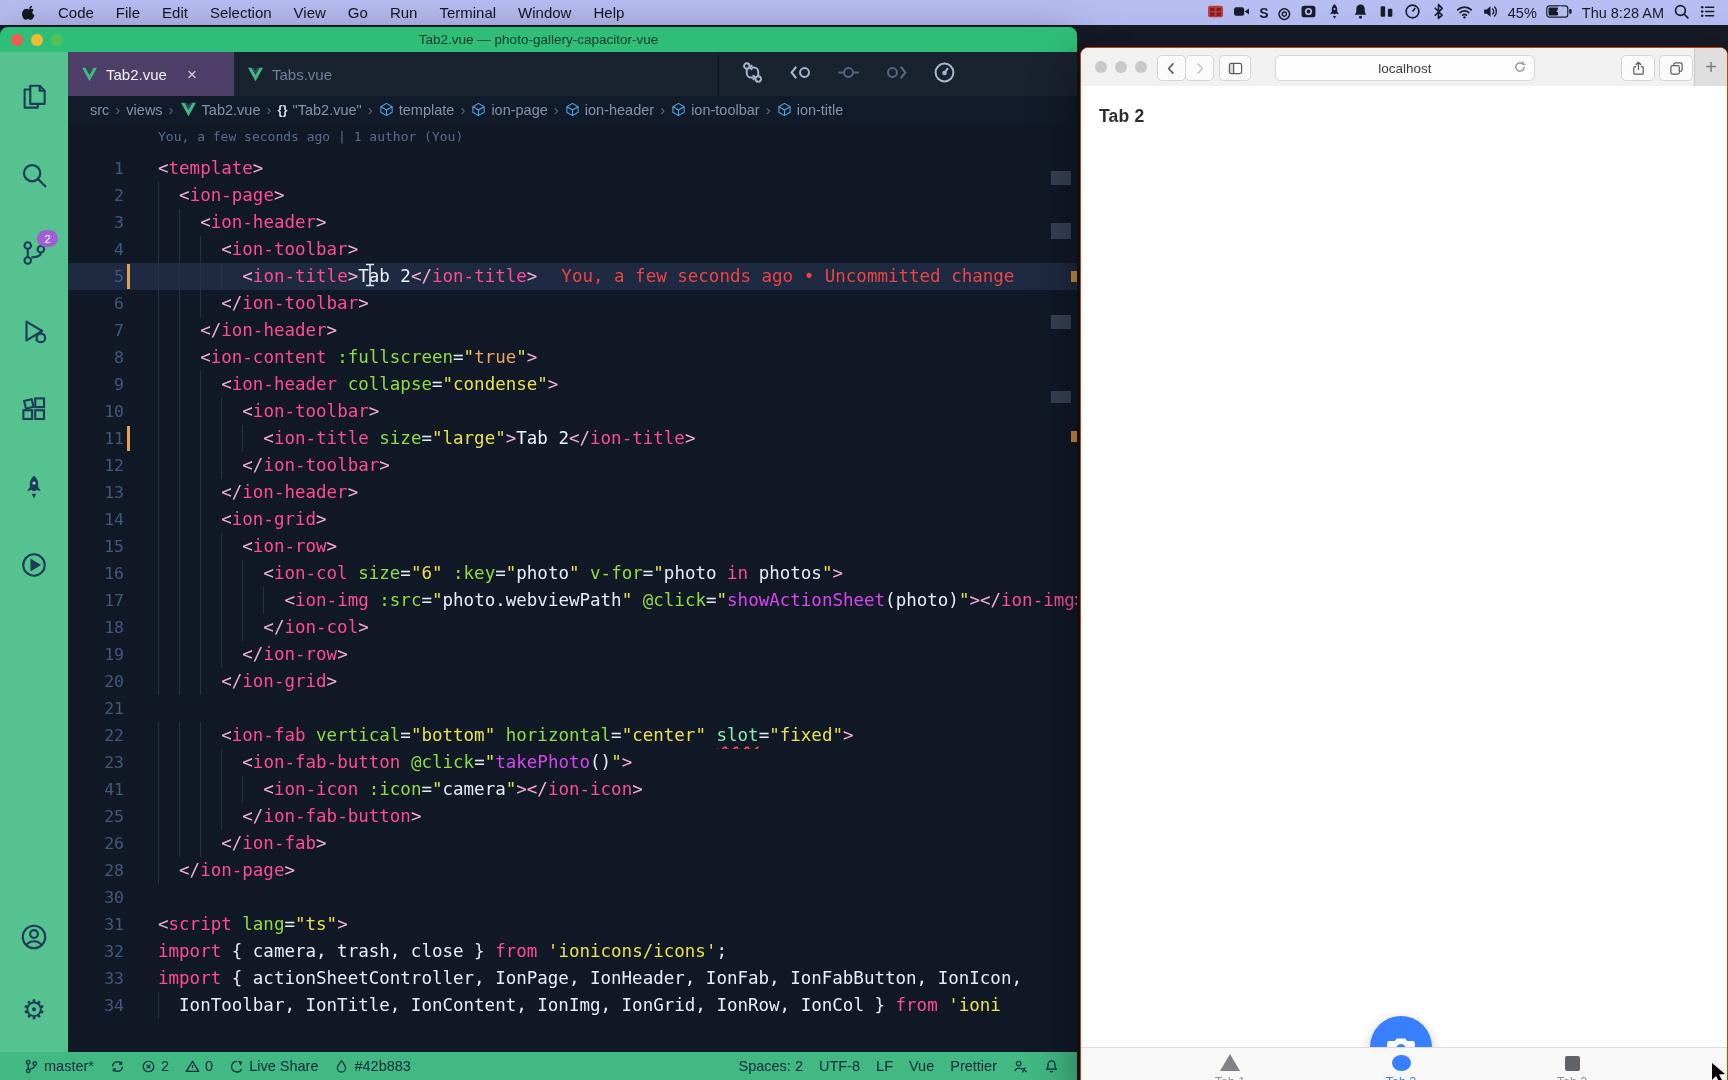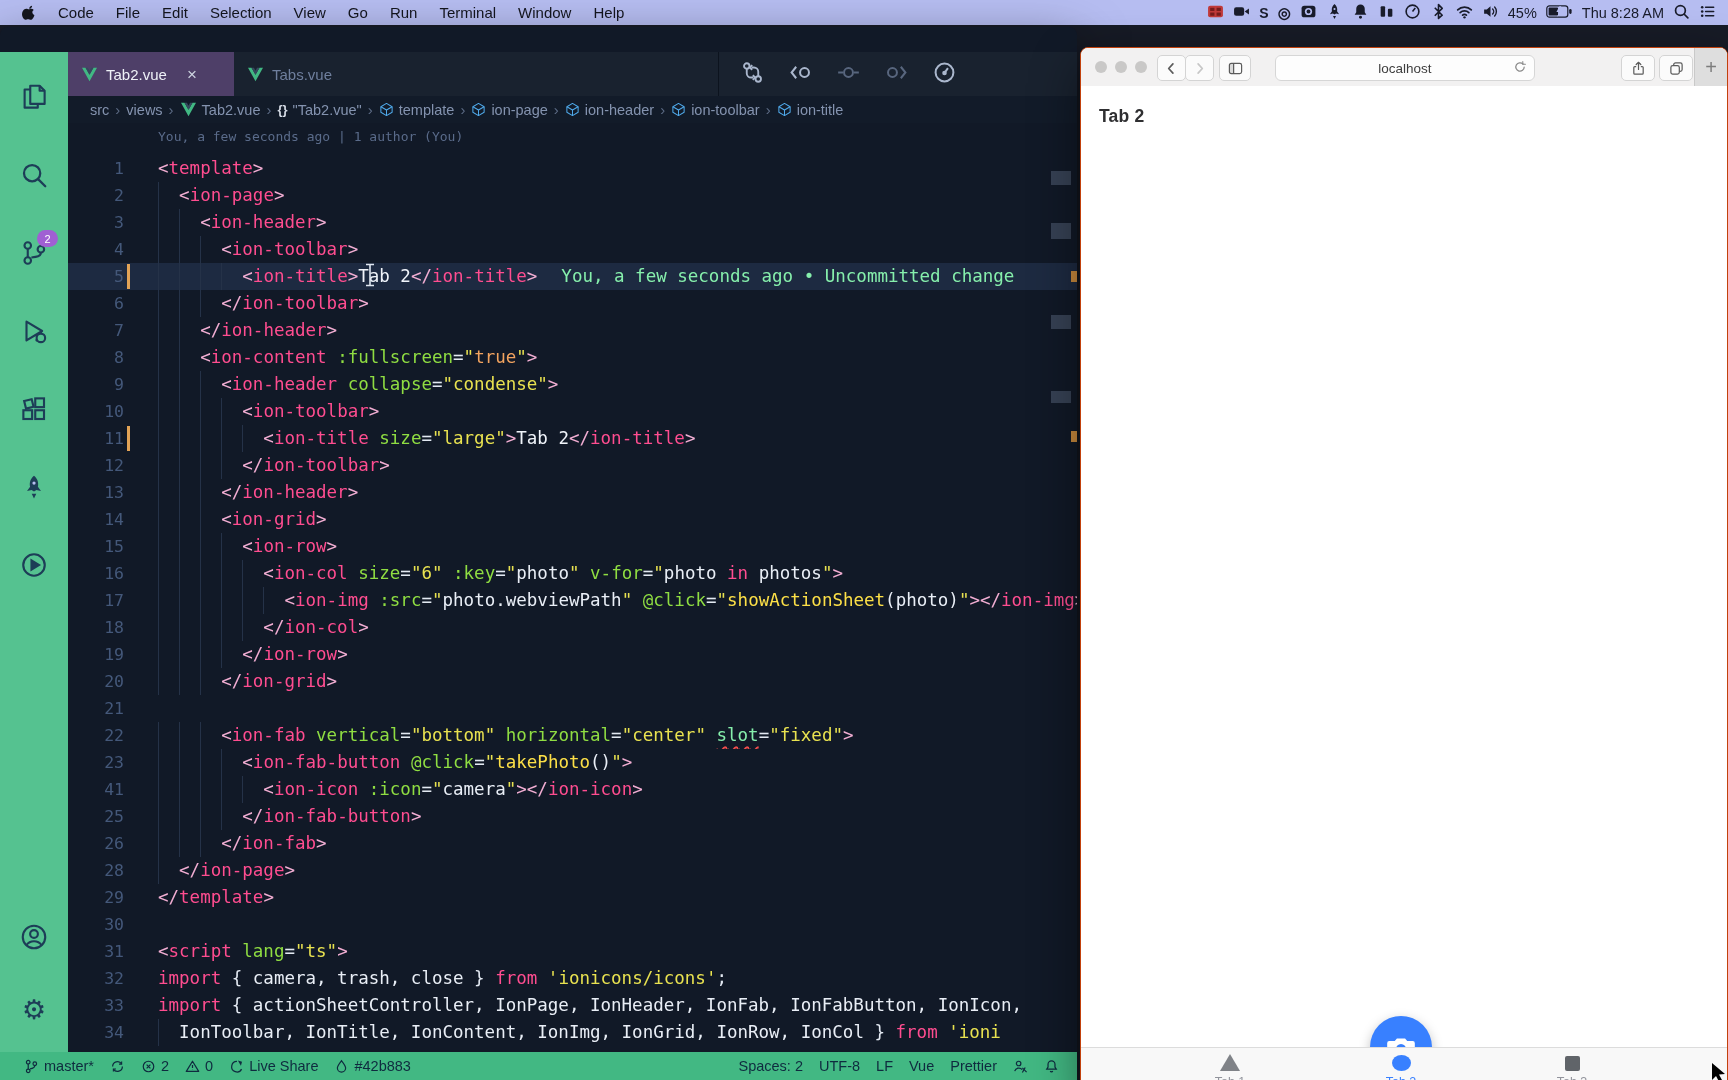--- a/index.html
+++ b/index.html
@@ -197,6 +197,14 @@
 </div>
 
 <div class="vscode">
+  <div class="vs-title">
+    <div class="lights">
+      <span class="light l-red"></span>
+      <span class="light l-yel"></span>
+      <span class="light l-grn"></span>
+    </div>
+    <div class="vs-title-text">Tab2.vue — photo-gallery-capacitor-vue</div>
+  </div>
   <div class="activitybar" id="activitybar">
       <div class="act-top">
         <div class="act-item">

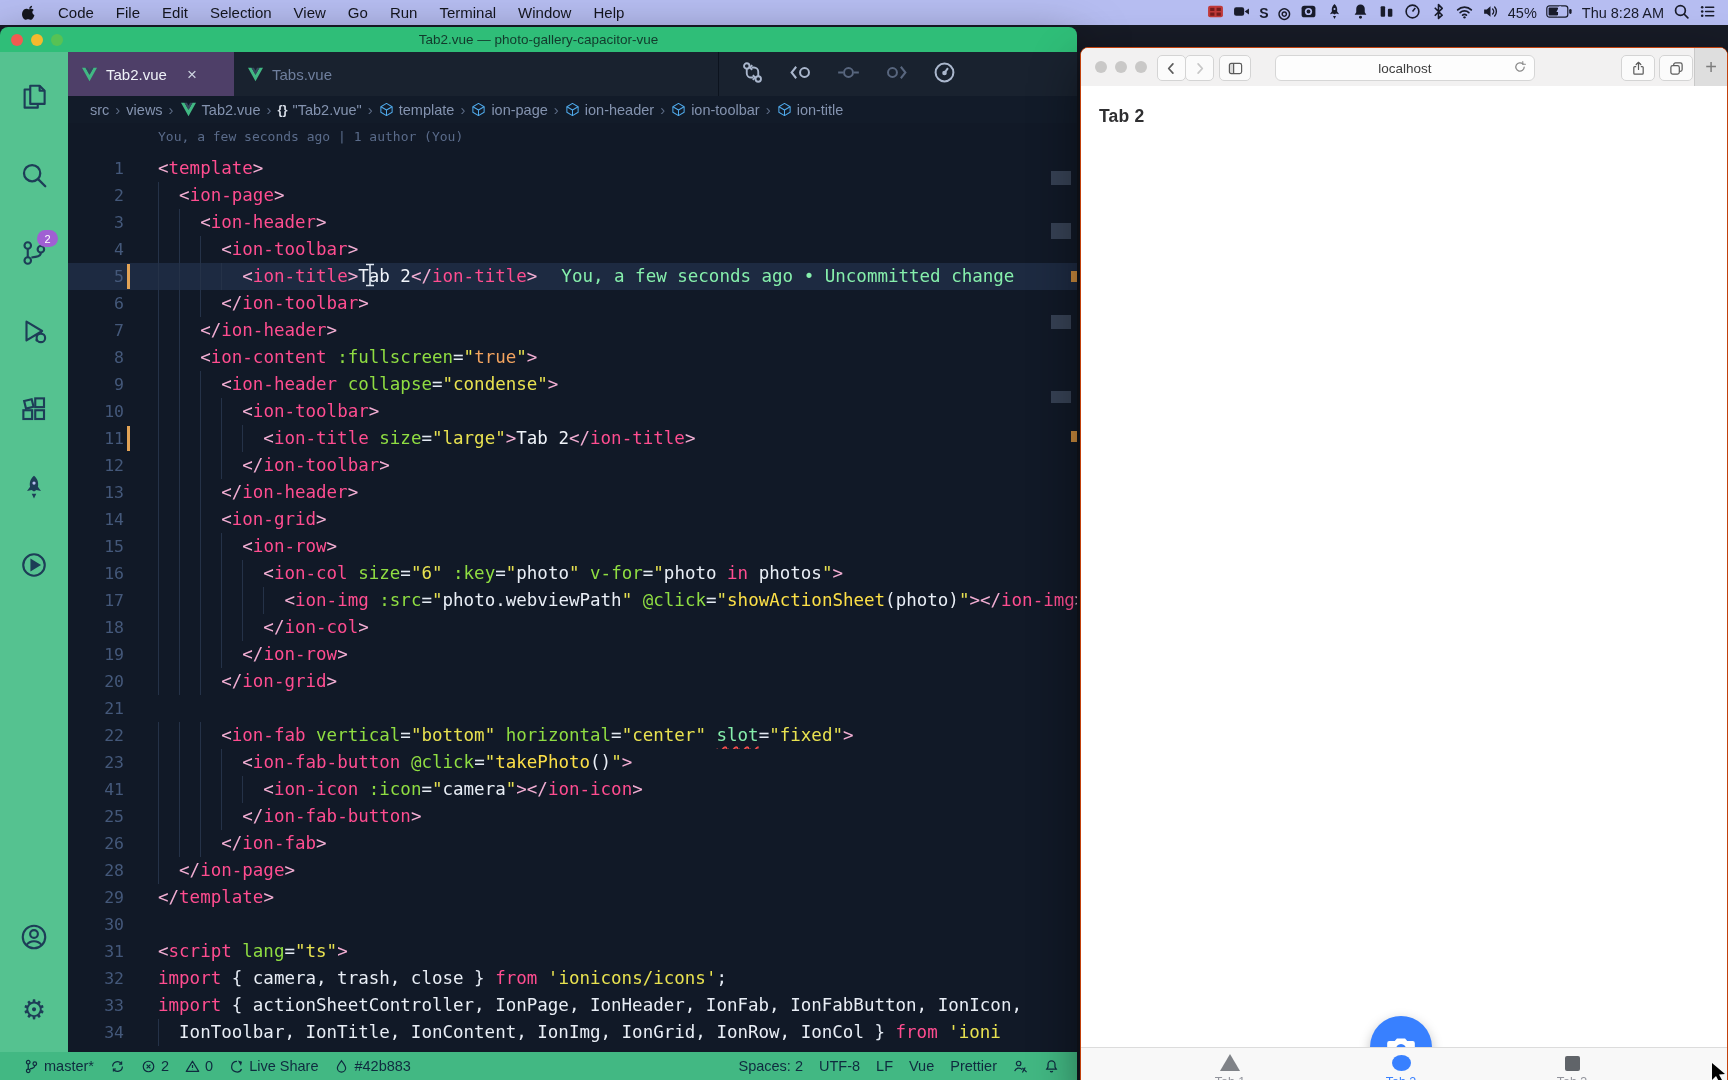--- a/index.html
+++ b/index.html
@@ -63,7 +63,7 @@
   .tk-attr-err{color:#86efac;text-decoration:underline wavy #f14c4c 1.5px;text-underline-offset:5px}
   .tk-eq{color:#e3e9f2}.tk-str{color:#e9e250}.tk-ostr{color:#f2a35f}
   .tk-expr{color:#e9eef6}.tk-kw{color:#ff4d90}.tk-fn{color:#fde047}.tk-txt{color:#f0f4fa}
-  .tk-blame{color:#86efac;padding-left:24px}
+  .tk-blame{color:#ef4444;padding-left:24px}
   .mmark{position:absolute;background:rgba(100,115,140,.45)}
   .omark{position:absolute;background:#c98a3d}
   .ibeam{position:absolute;left:296px;top:140px;color:#dfe6f0}

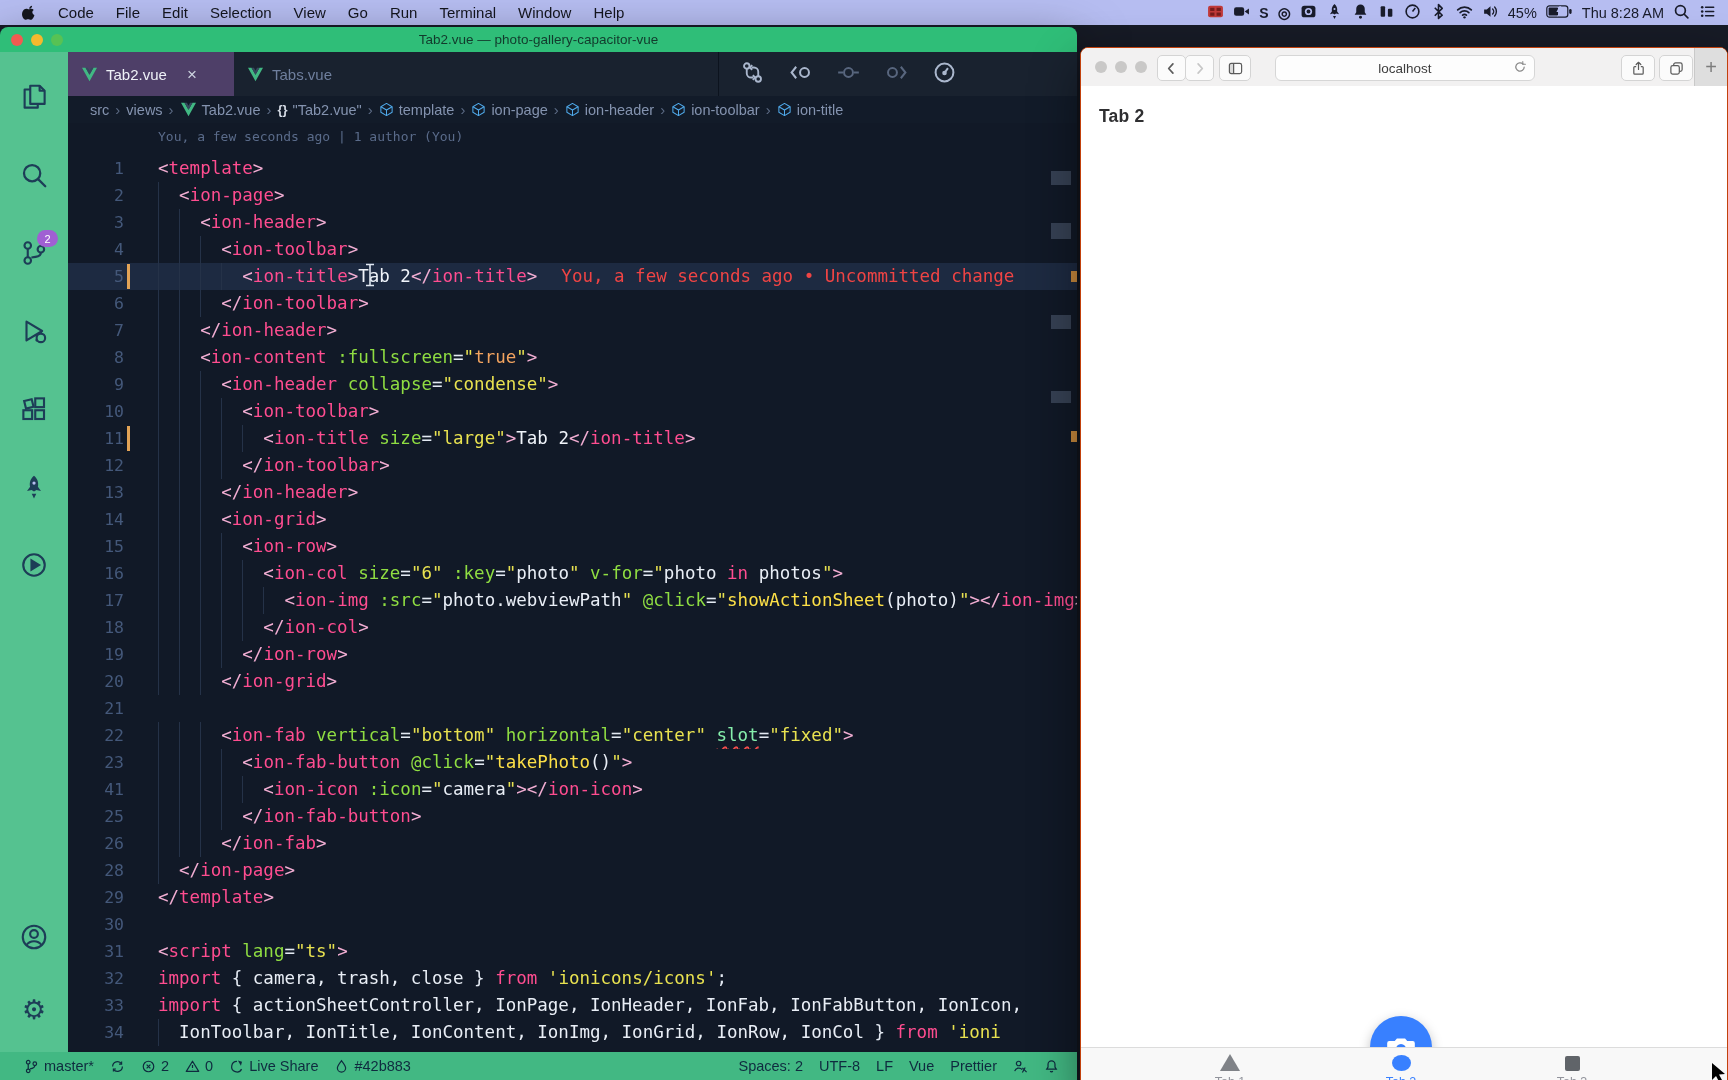--- a/index.html
+++ b/index.html
@@ -62,7 +62,7 @@
   .tk-br{color:#f2aed3}.tk-tag{color:#ff4d90}.tk-attr{color:#8fdd42}
   .tk-attr-err{color:#86efac;text-decoration:underline wavy #f14c4c 1.5px;text-underline-offset:5px}
   .tk-eq{color:#e3e9f2}.tk-str{color:#e9e250}.tk-ostr{color:#f2a35f}
-  .tk-expr{color:#e9eef6}.tk-kw{color:#ff4d90}.tk-fn{color:#fde047}.tk-txt{color:#f0f4fa}
+  .tk-expr{color:#e9eef6}.tk-kw{color:#ff4d90}.tk-fn{color:#d946ef}.tk-txt{color:#f0f4fa}
   .tk-blame{color:#ef4444;padding-left:24px}
   .mmark{position:absolute;background:rgba(100,115,140,.45)}
   .omark{position:absolute;background:#c98a3d}

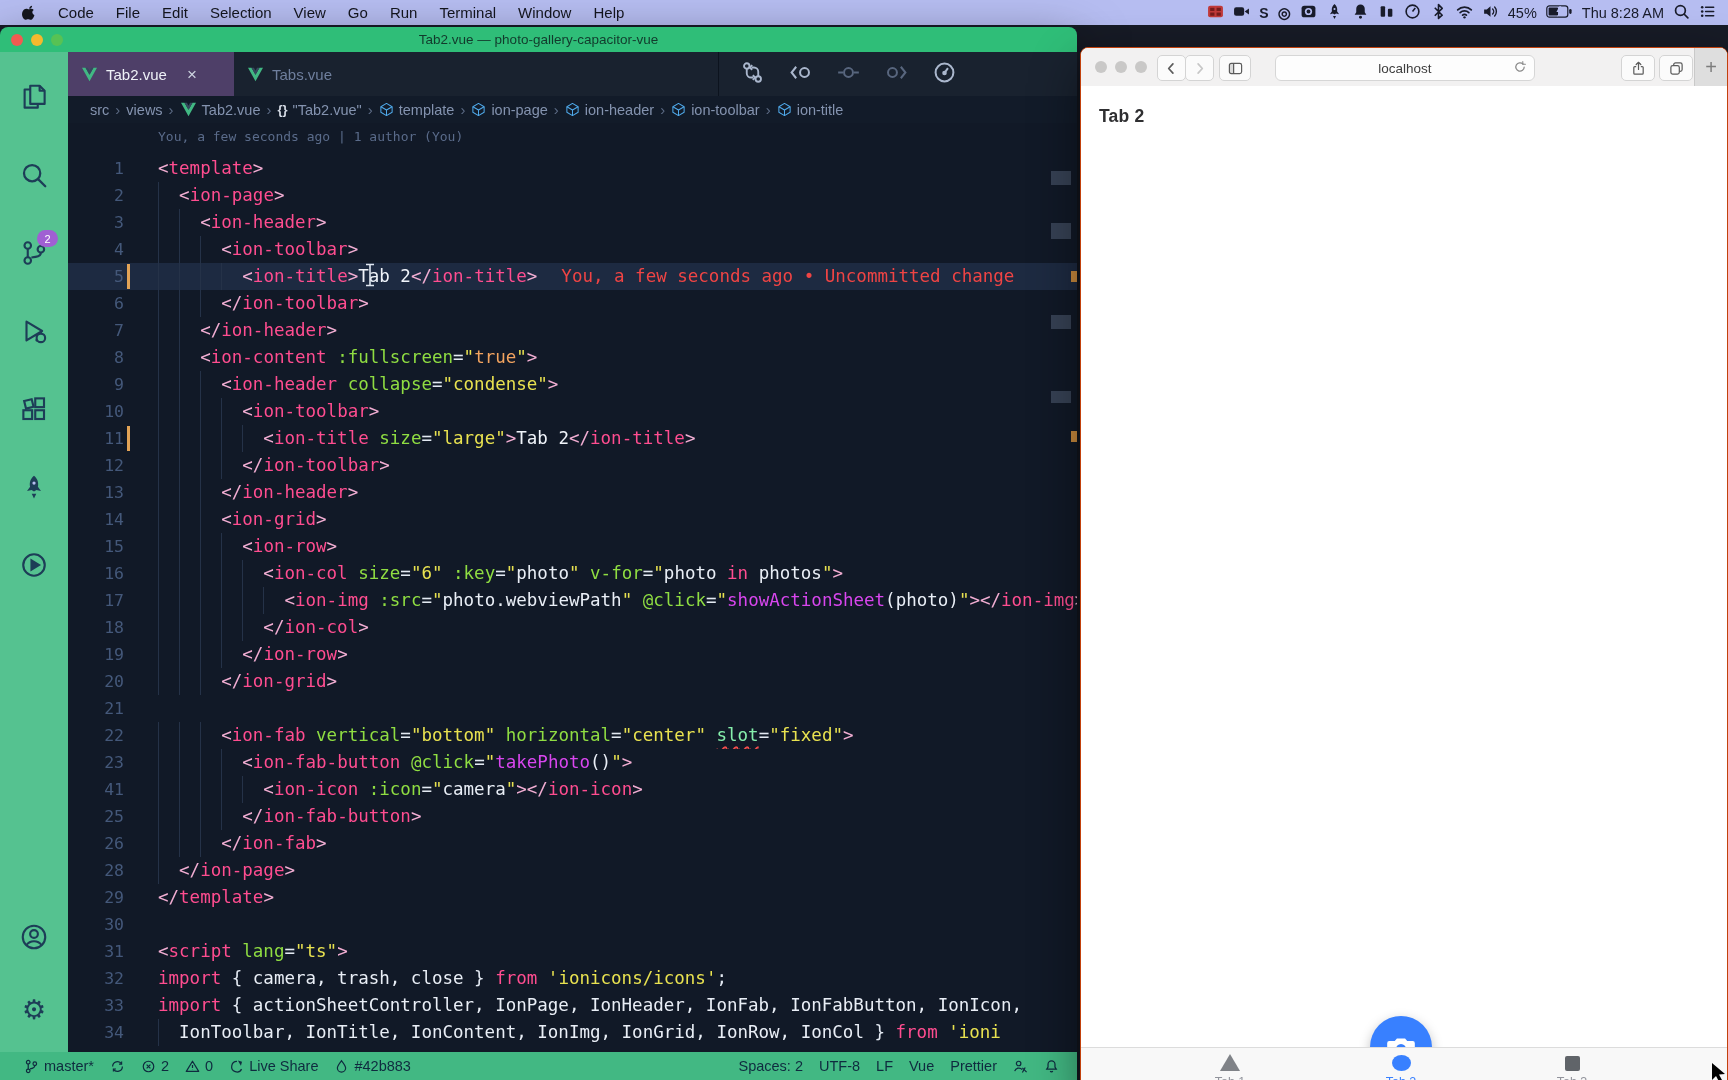--- a/index.html
+++ b/index.html
@@ -526,10 +526,6 @@
           <div class="code-content"><span class="tk-ws">  </span><span class="tk-br">&lt;/</span><span class="tk-tag">ion-page</span><span class="tk-br">&gt;</span></div>
         </div>
         <div class="code-line">
-          <div class="gutter">29</div>
-          <div class="code-content"><span class="tk-br">&lt;/</span><span class="tk-tag">template</span><span class="tk-br">&gt;</span></div>
-        </div>
-        <div class="code-line">
           <div class="gutter">30</div>
           <div class="code-content"></div>
         </div>

